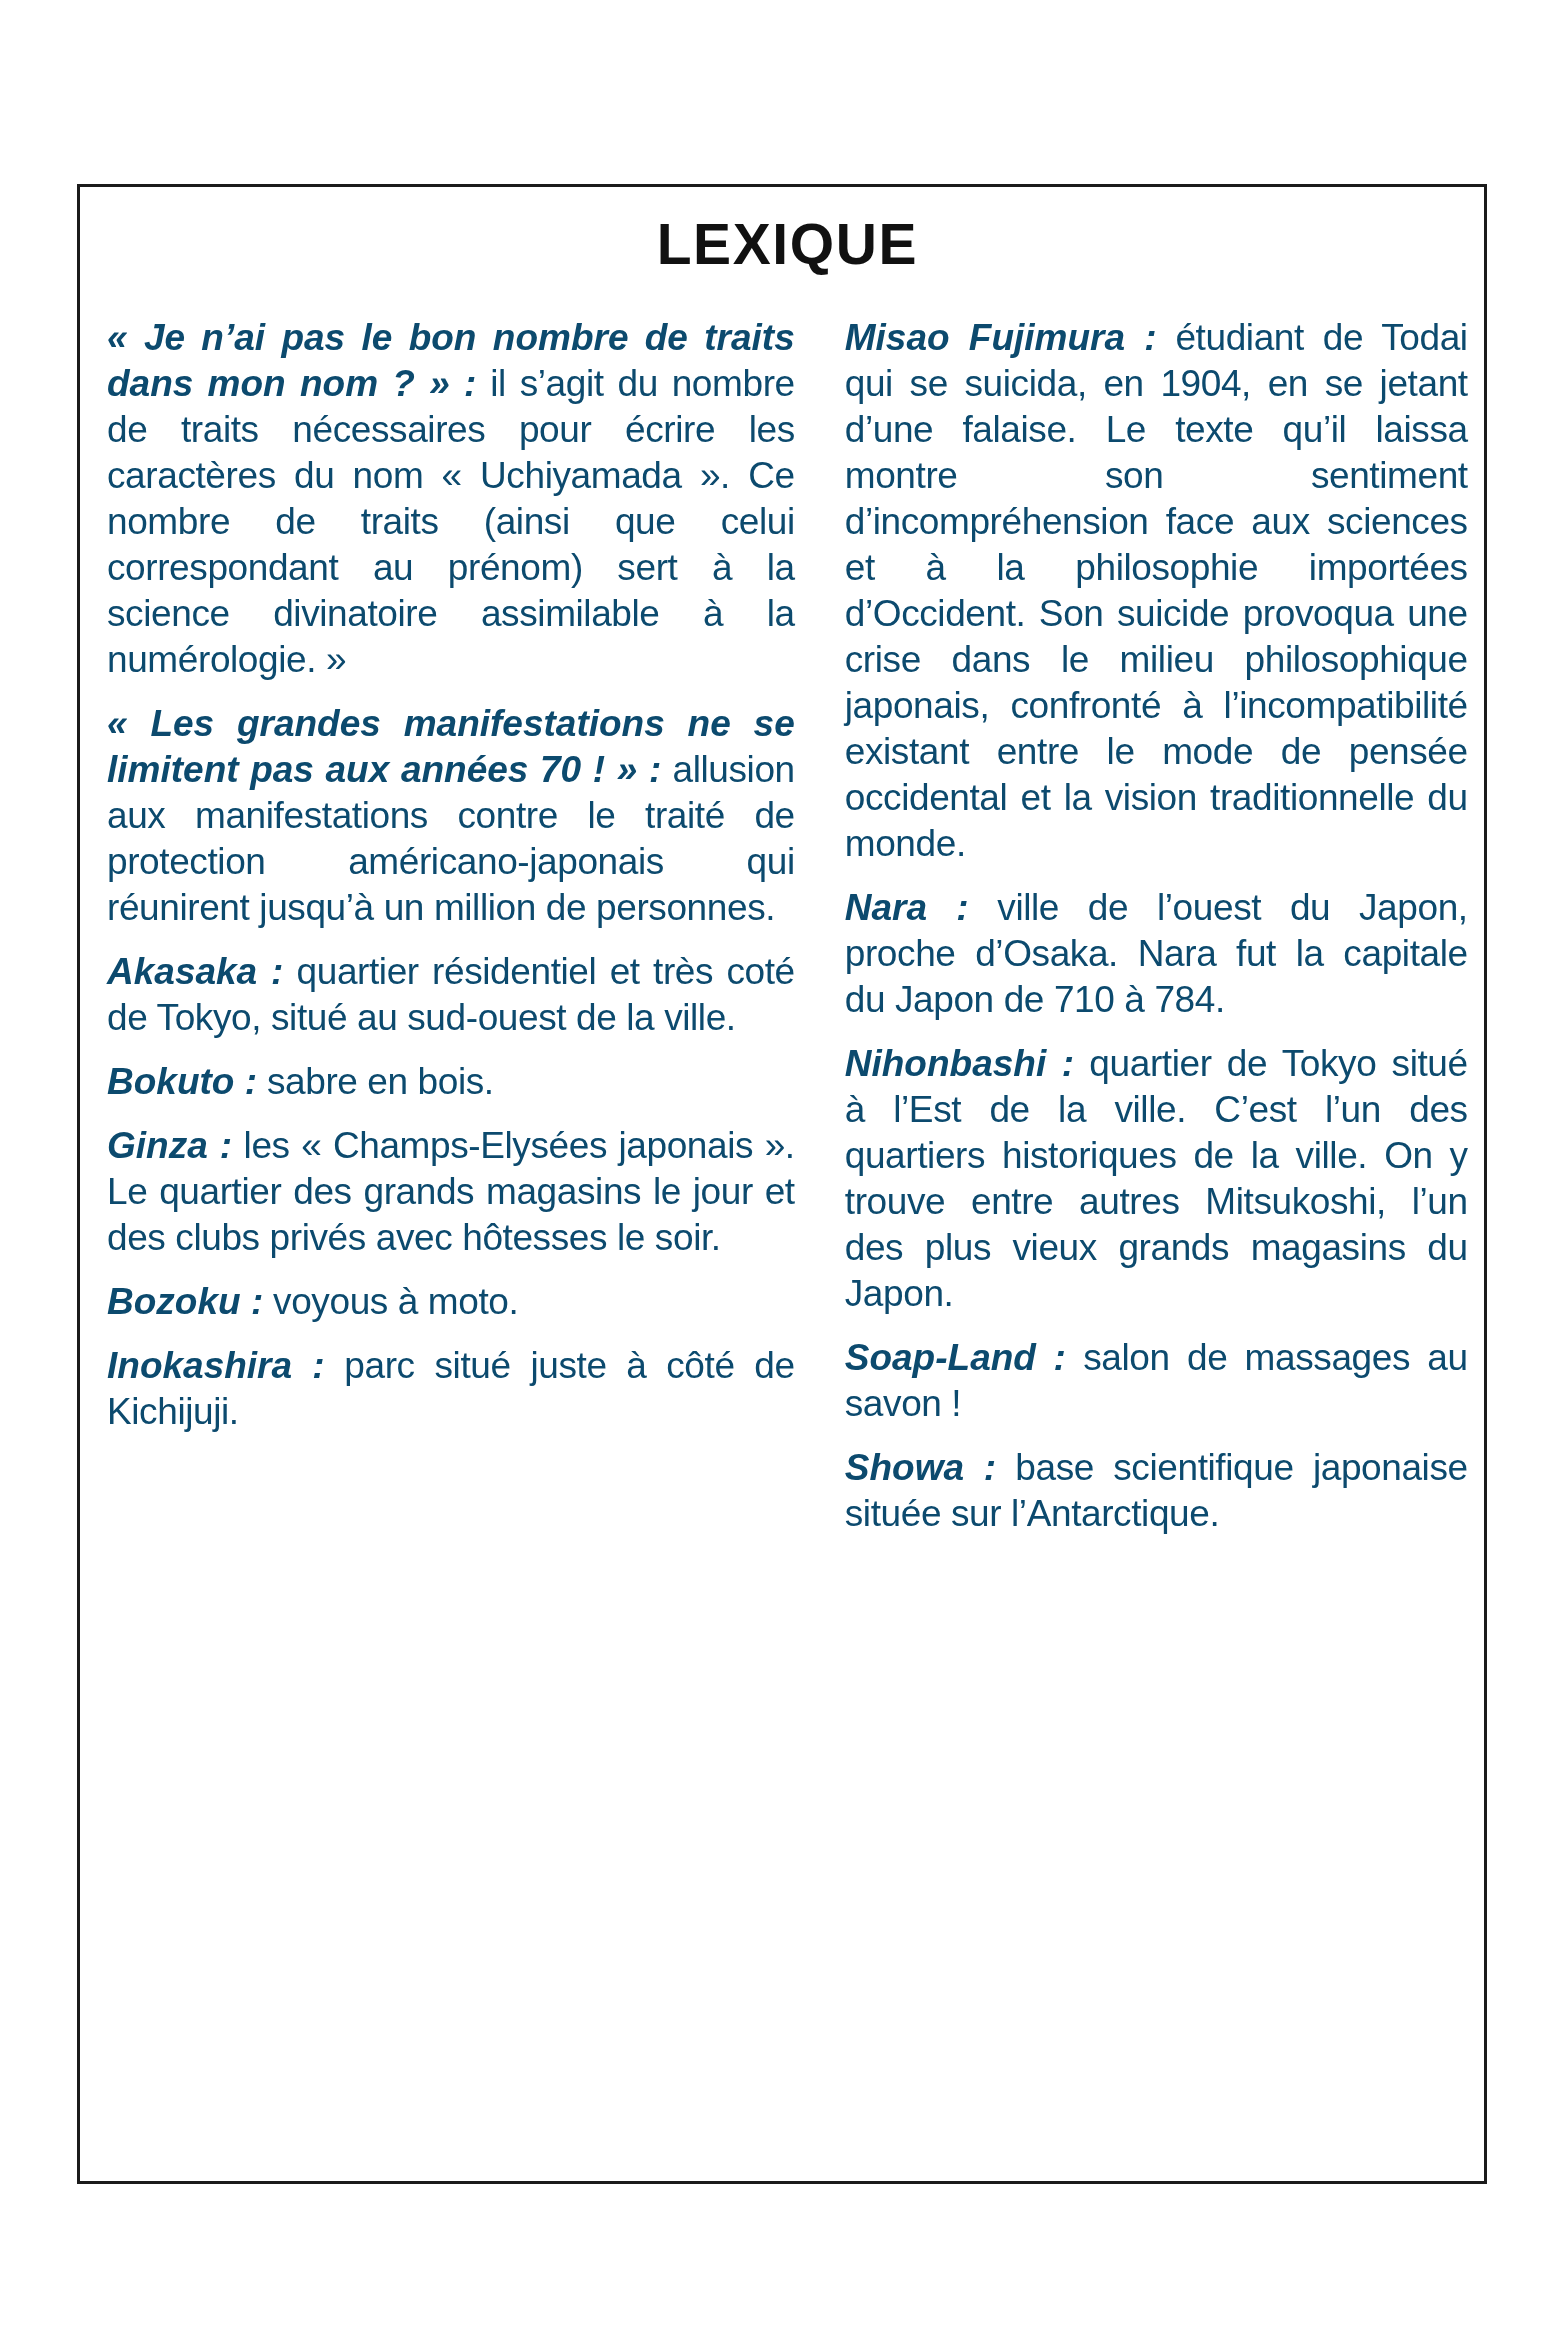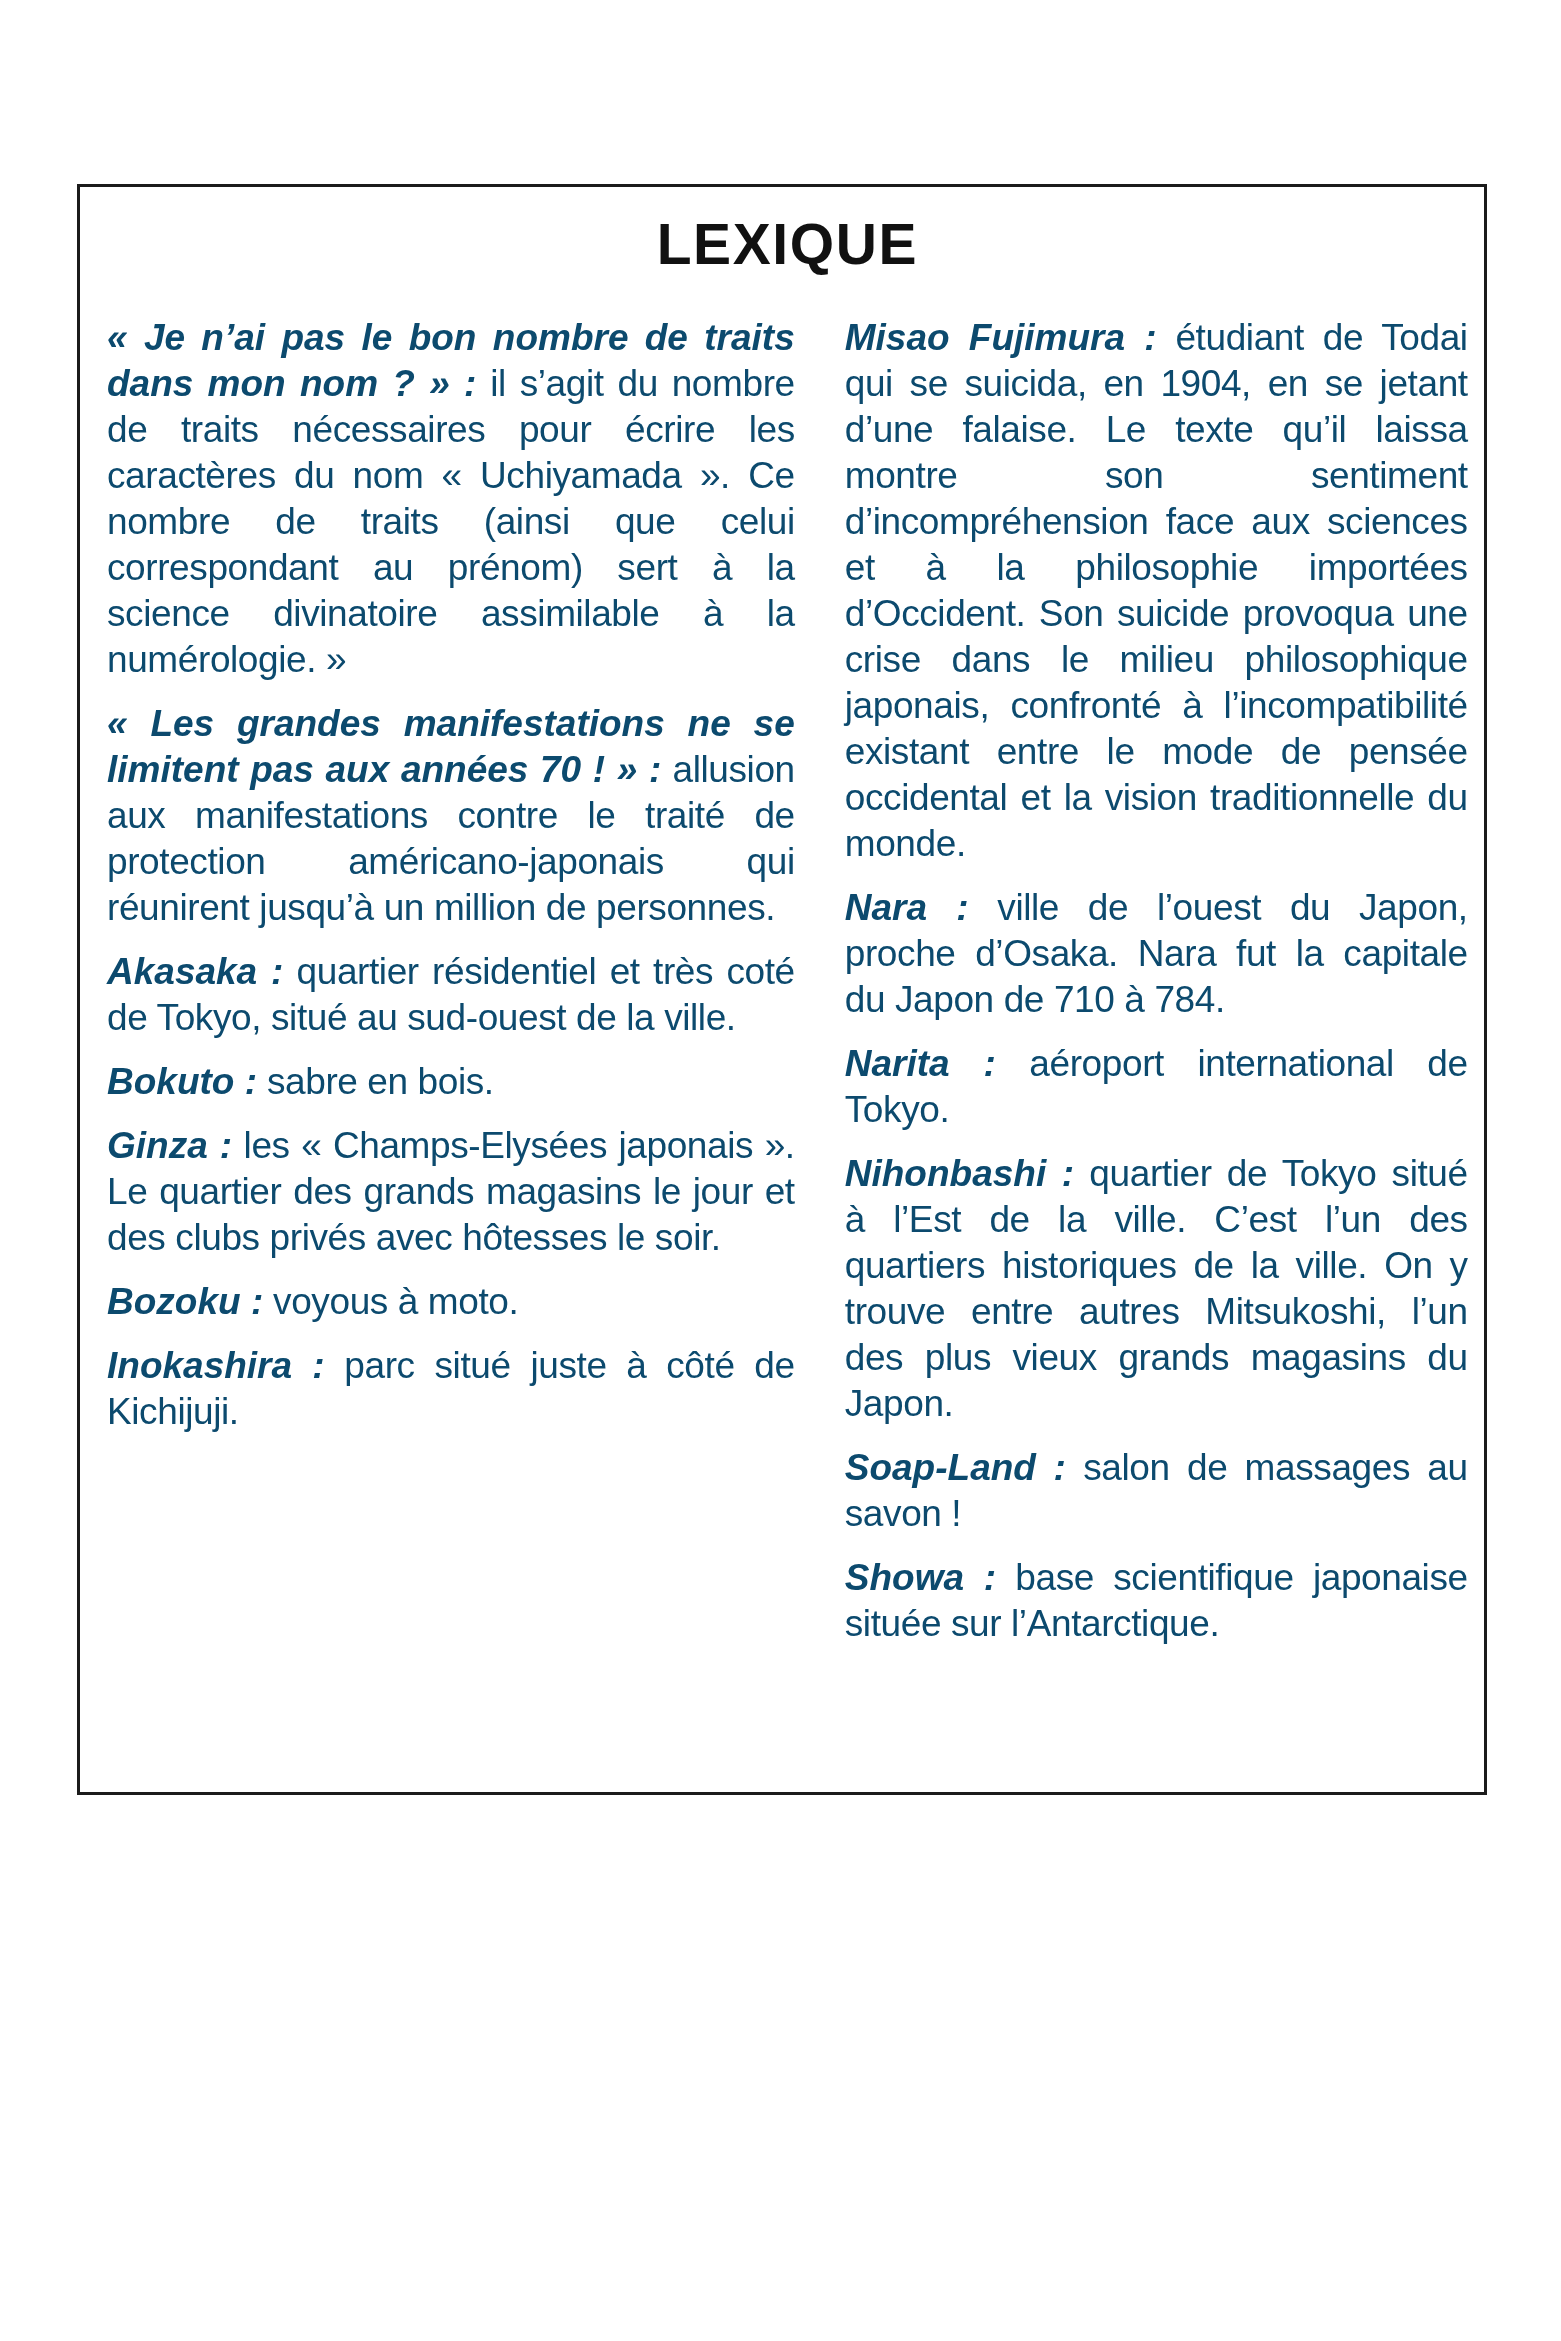--- a/index.html
+++ b/index.html
@@ -20,7 +20,7 @@
     left: 77px;
     top: 184px;
     width: 1410px;
-    height: 1611px;
+    height: 2000px;
     border: 3.3px solid #1b1b1b;
     box-sizing: border-box;
     background: #ffffff;

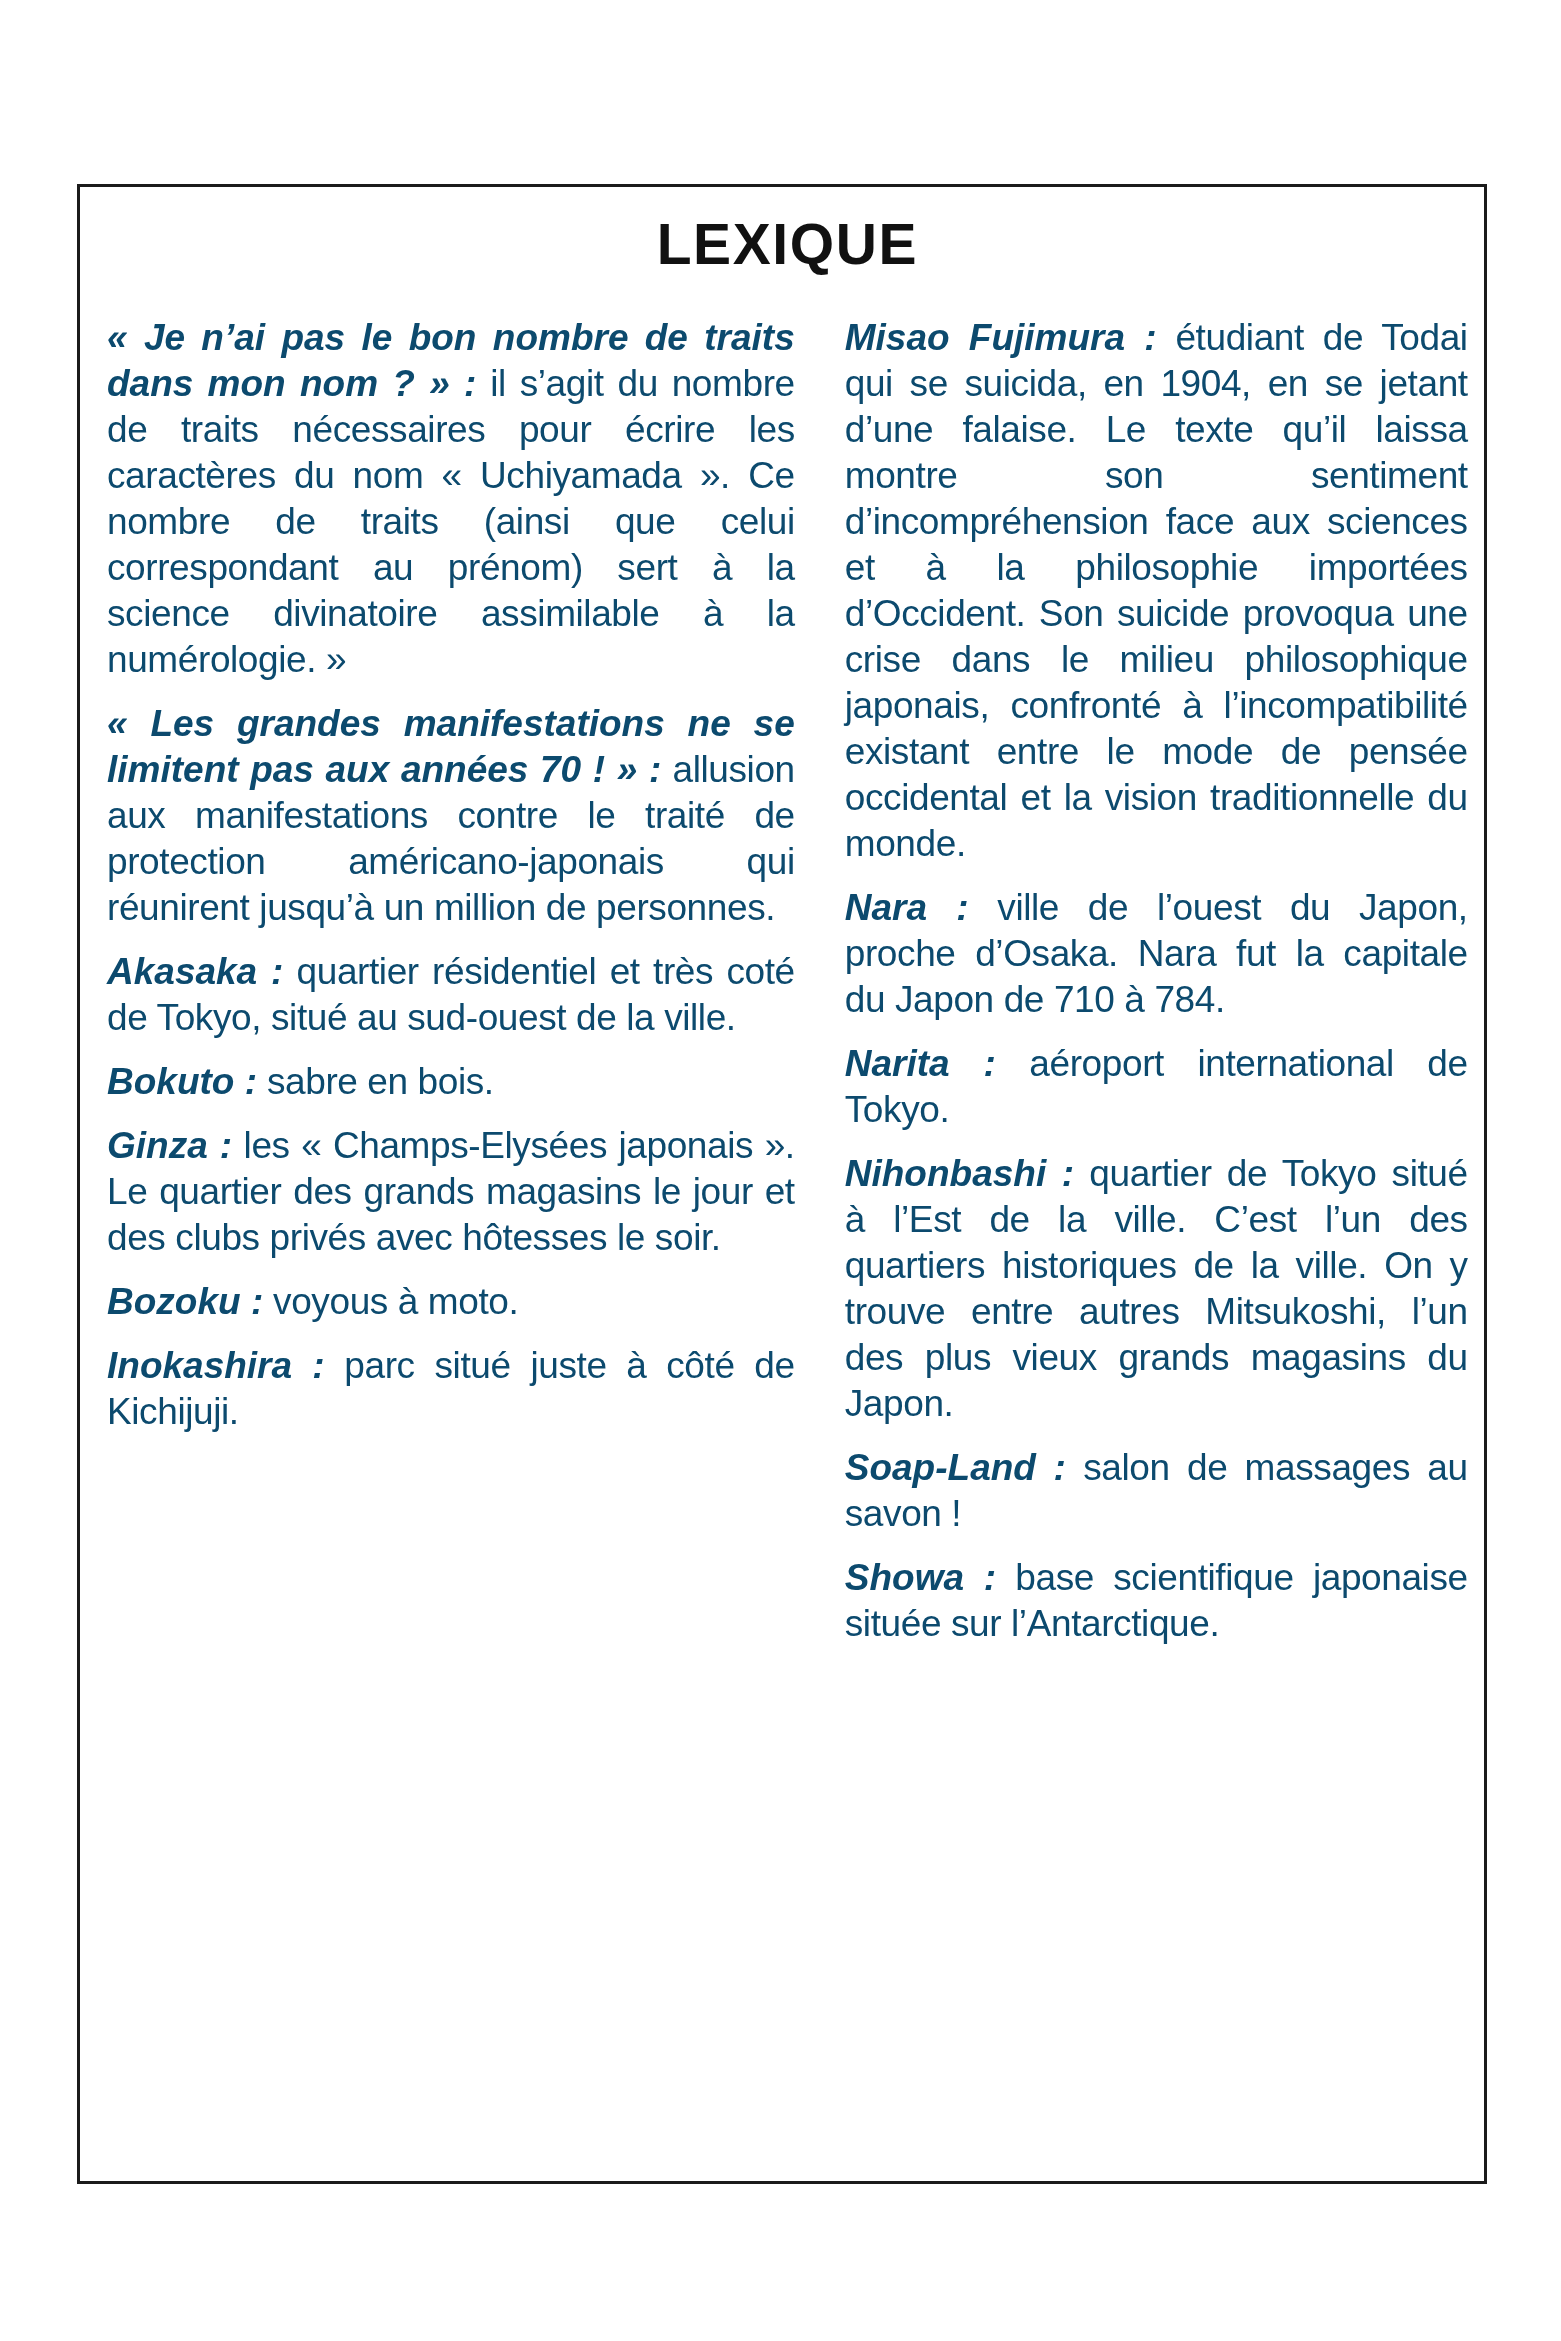--- a/index.html
+++ b/index.html
@@ -92,7 +92,6 @@
 
           <p class="entry"><span class="term">Nara :</span> <span class="def">ville de l’ouest du Japon, proche d’Osaka. Nara fut la capitale du Japon de 710 à 784.</span></p>
 
-          <p class="entry"><span class="term">Narita :</span> <span class="def">aéroport international de Tokyo.</span></p>
 
           <p class="entry"><span class="term">Nihonbashi :</span> <span class="def">quartier de Tokyo situé à l’Est de la ville. C’est l’un des quartiers historiques de la ville. On y trouve entre autres Mitsukoshi, l’un des plus vieux grands magasins du Japon.</span></p>
 

